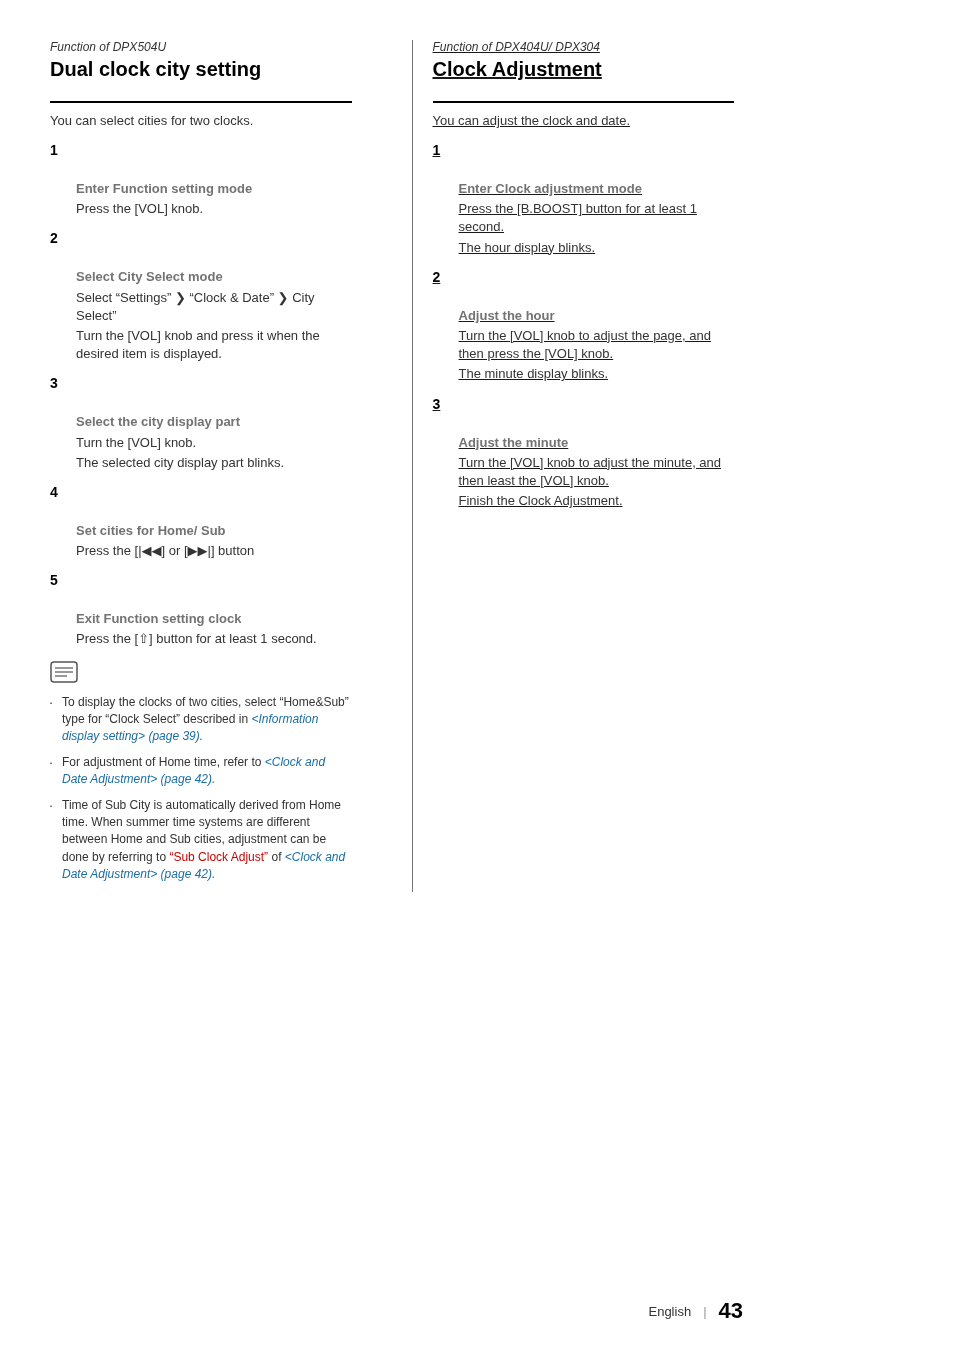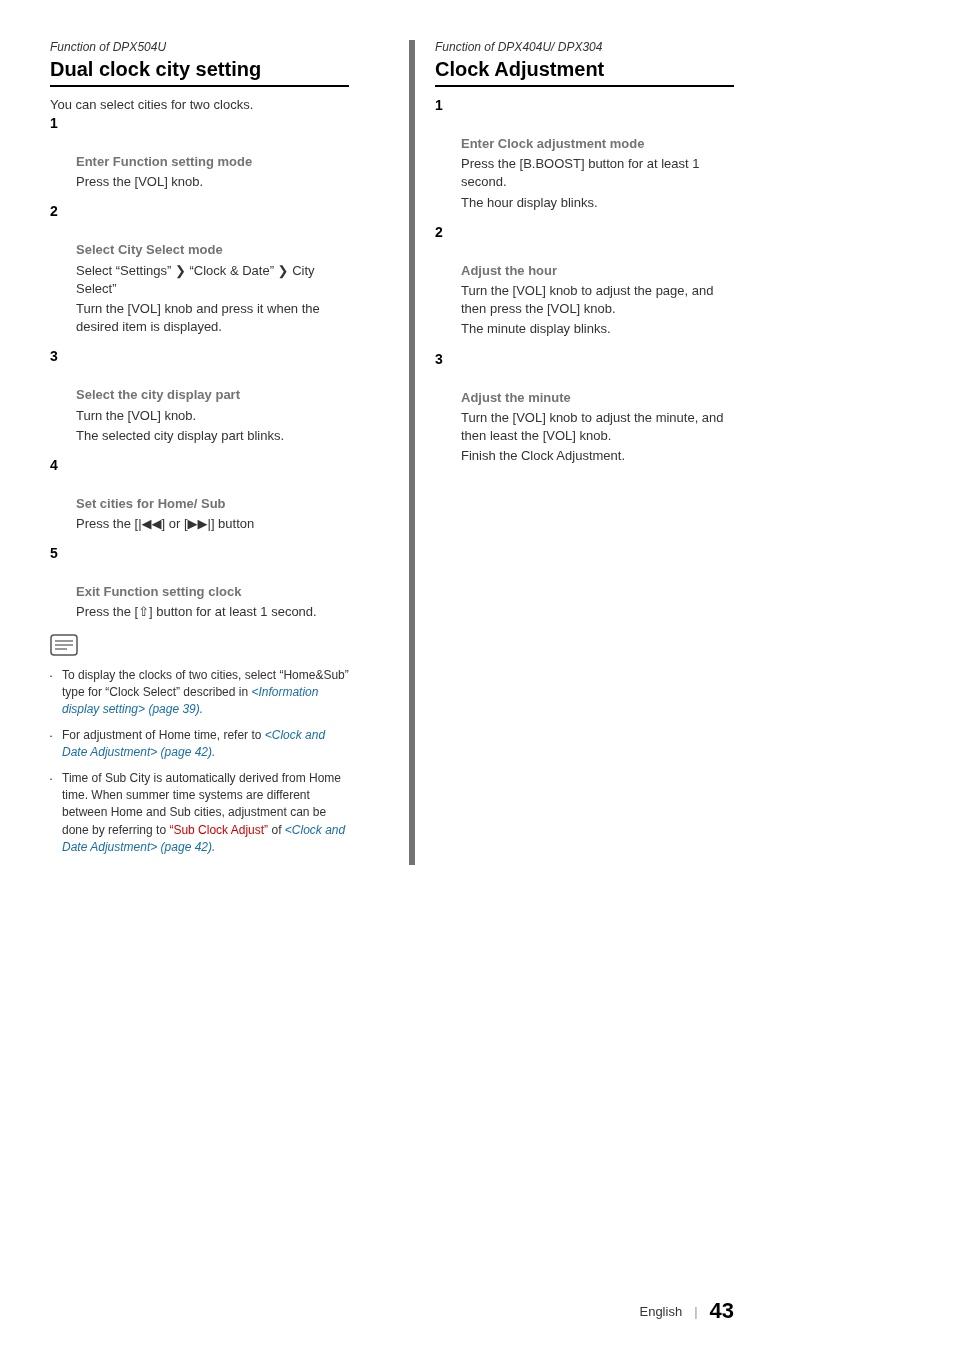--- a/index.html
+++ b/index.html
@@ -39,7 +39,8 @@
     .column-right {
       flex: 1;
       padding-left: 20px;
-      border-left: 6px solid #737373;
+      border-left: 1px solid #737373;
+      text-decoration: underline;
     }
 
     .function-label {

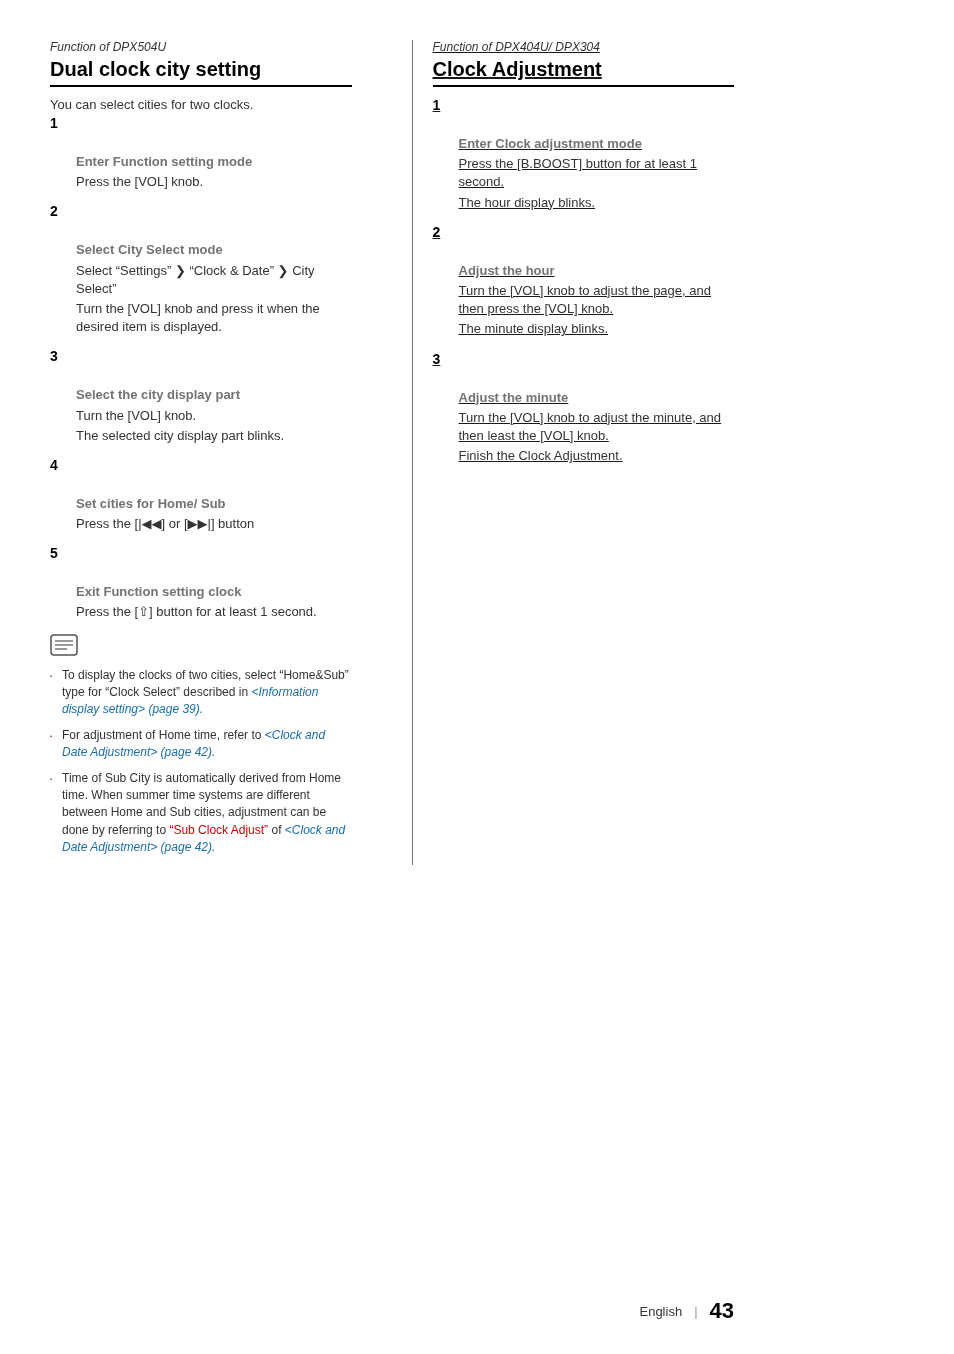--- a/index.html
+++ b/index.html
@@ -55,7 +55,7 @@
       font-weight: bold;
       color: #000;
       border-bottom: 2px solid #000;
-      padding-bottom: 4px;
+      padding-bottom: 20px;
       margin-bottom: 10px;
     }
 

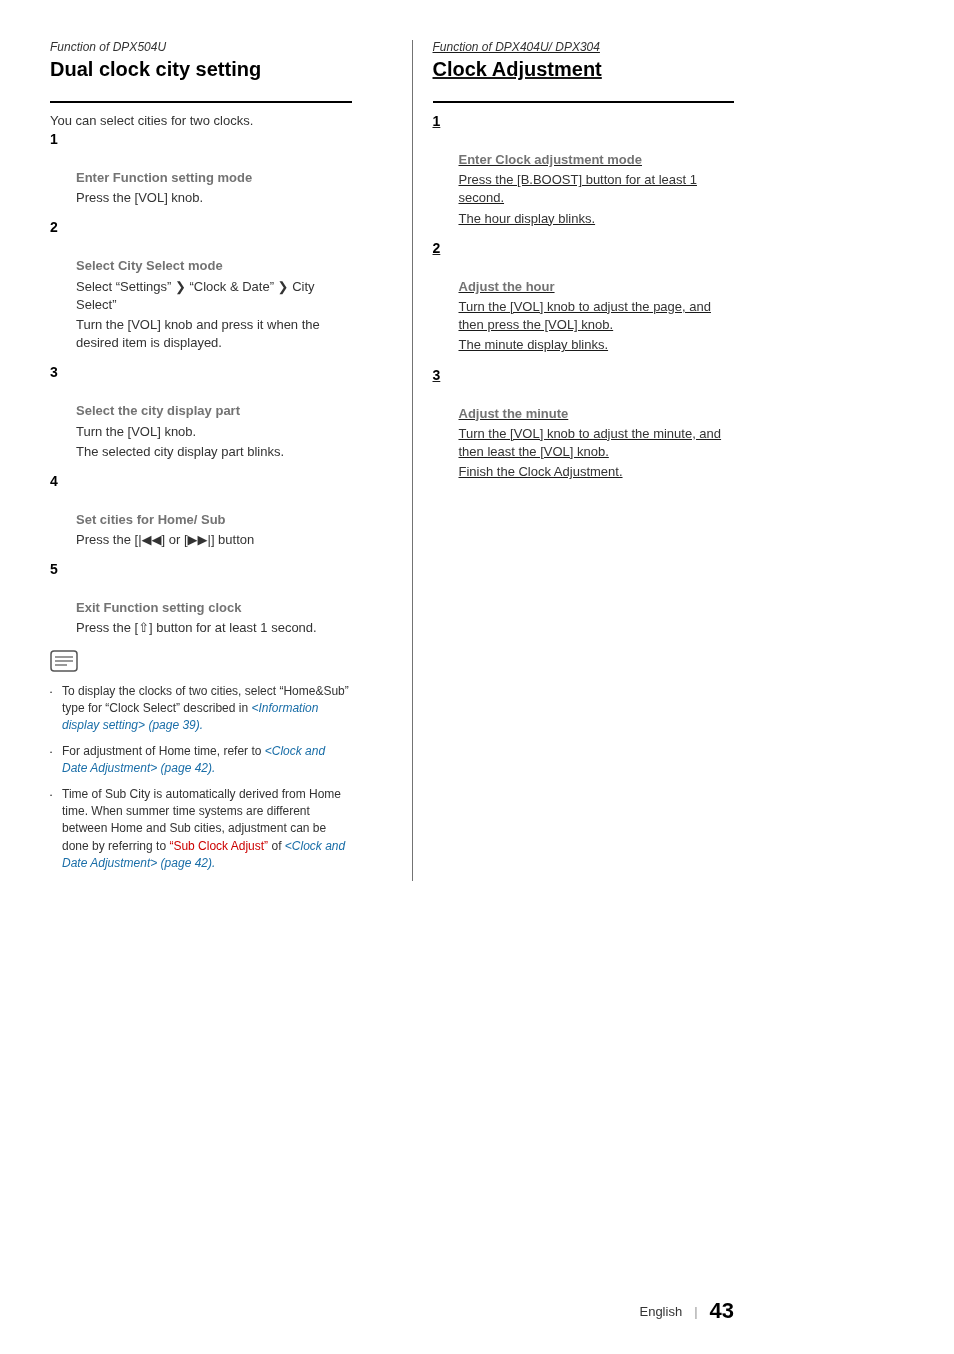--- a/index.html
+++ b/index.html
@@ -62,7 +62,7 @@
     .intro-text {
       font-size: 13px;
       color: #333;
-      margin-bottom: 3px;
+      margin-bottom: 14px;
     }
 
     .steps-list {

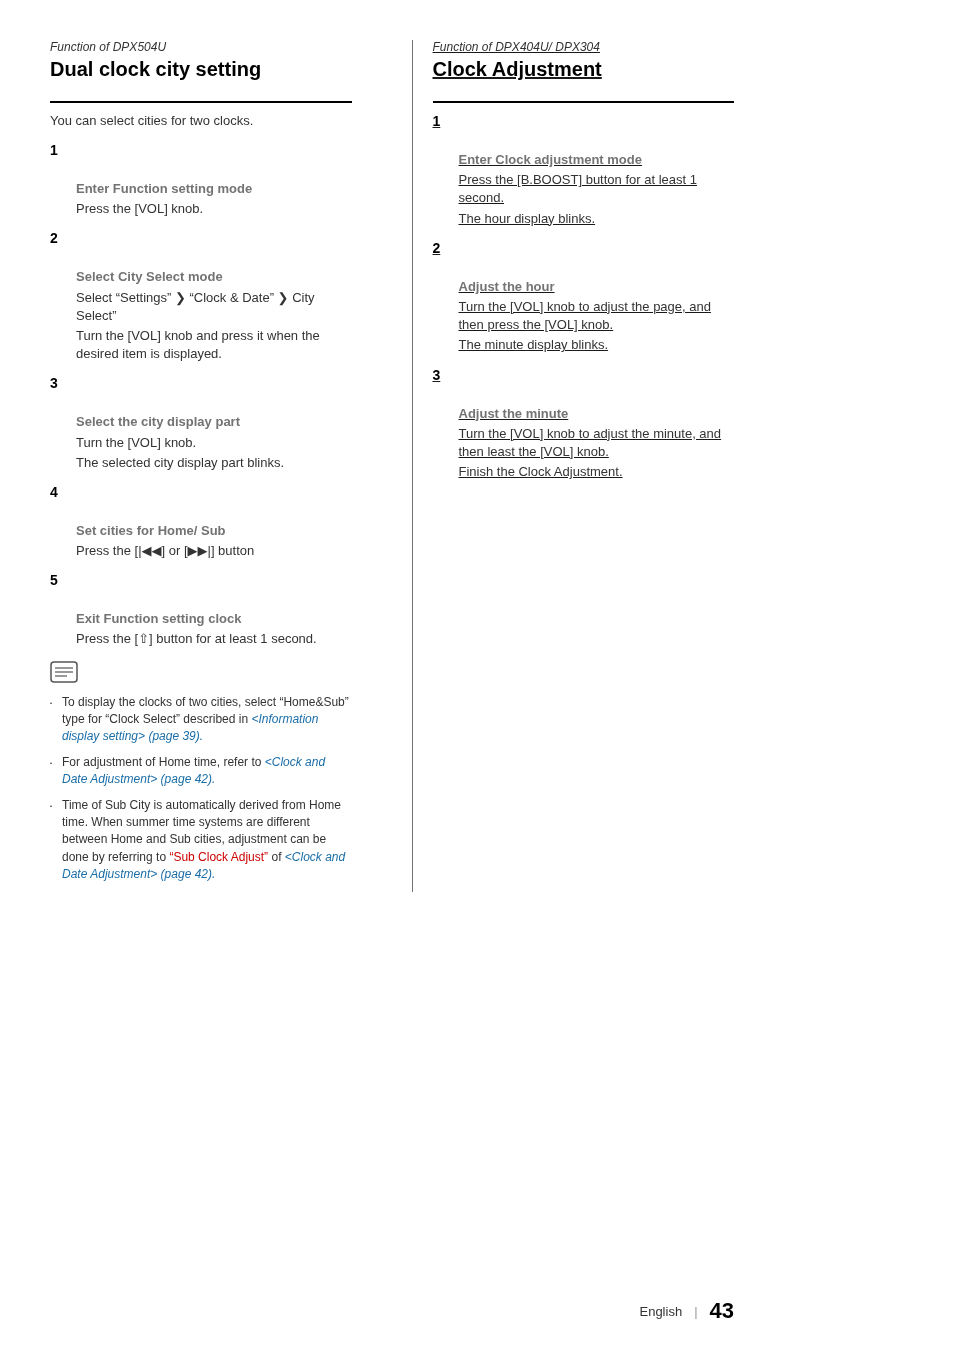--- a/index.html
+++ b/index.html
@@ -263,6 +263,7 @@
     <div class="column-right">
       <div class="function-label">Function of DPX404U/ DPX304</div>
       <div class="section-title">Clock Adjustment</div>
+      <div class="intro-text">You can adjust the clock and date.</div>
 
       <ol class="steps-list">
 

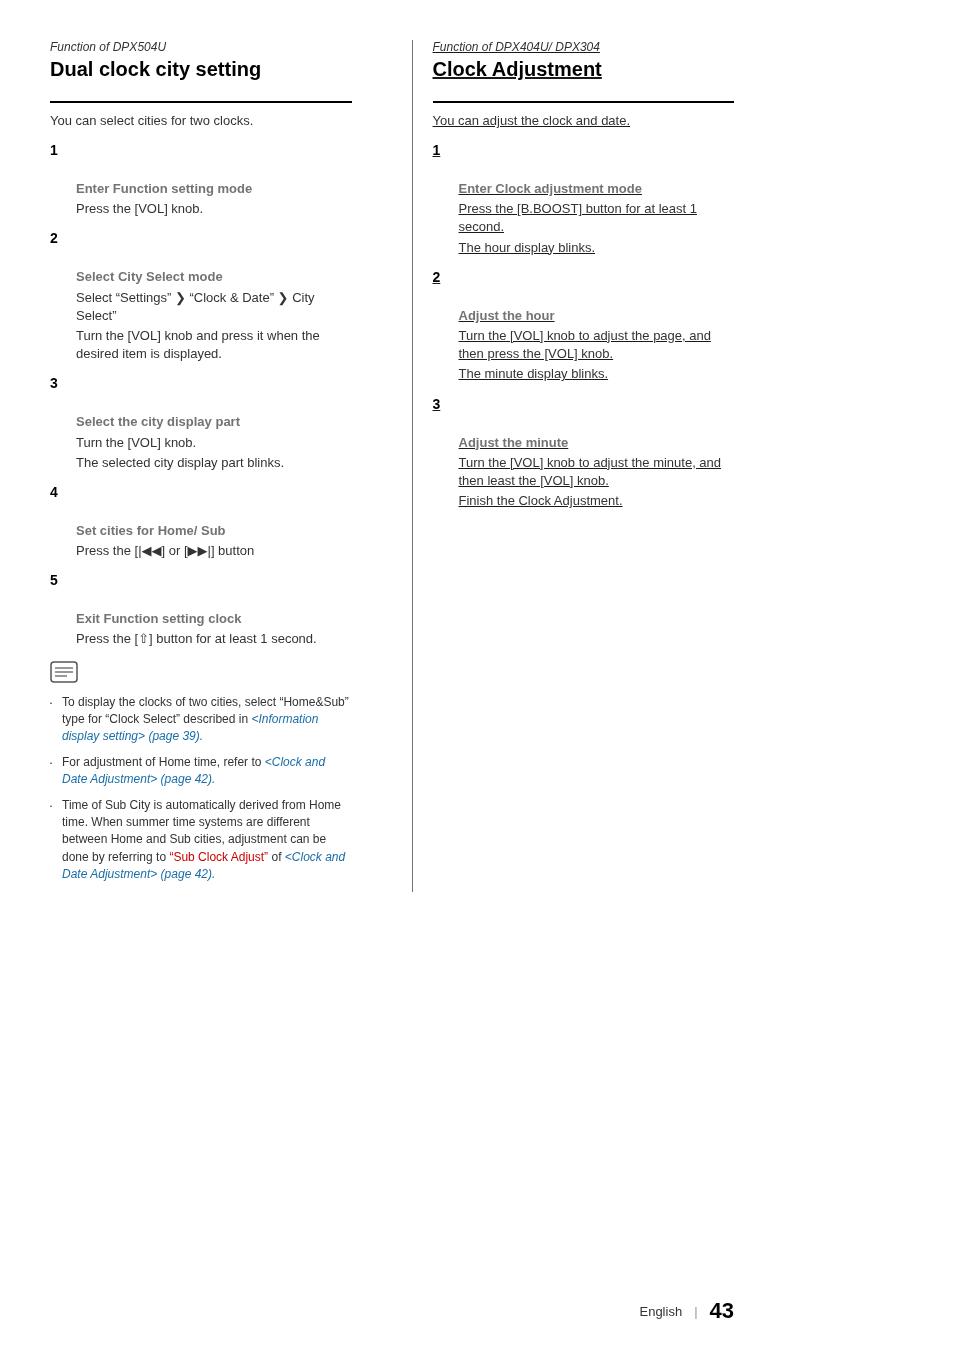--- a/index.html
+++ b/index.html
@@ -156,7 +156,7 @@
     .footer {
       position: absolute;
       bottom: 30px;
-      right: 50px;
+      right: 41px;
       display: flex;
       align-items: center;
       gap: 12px;

